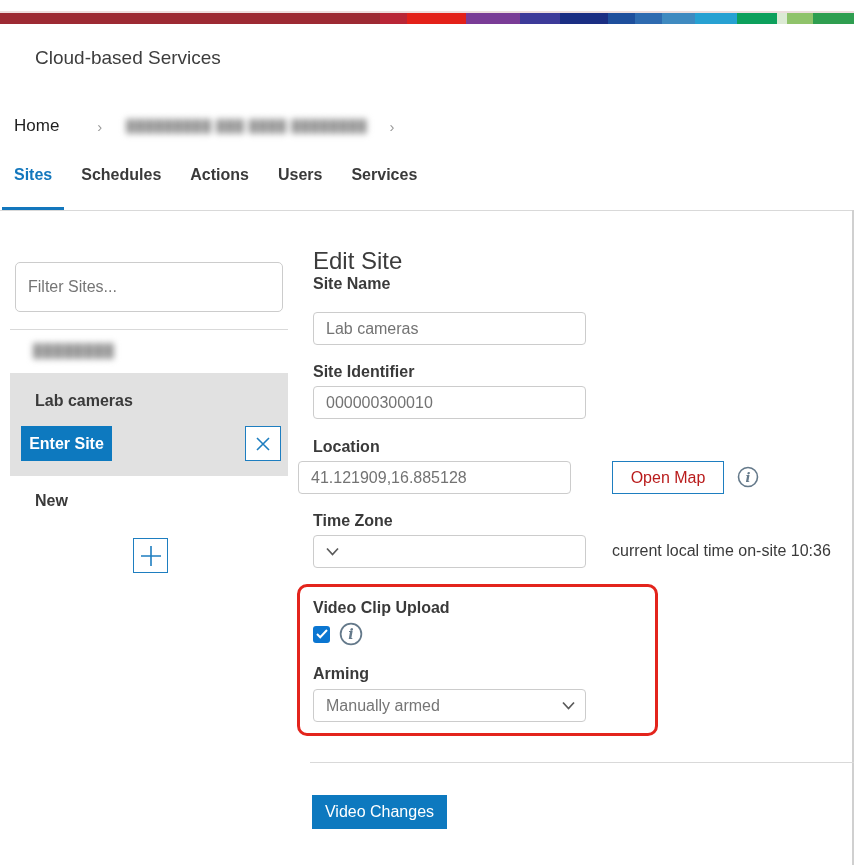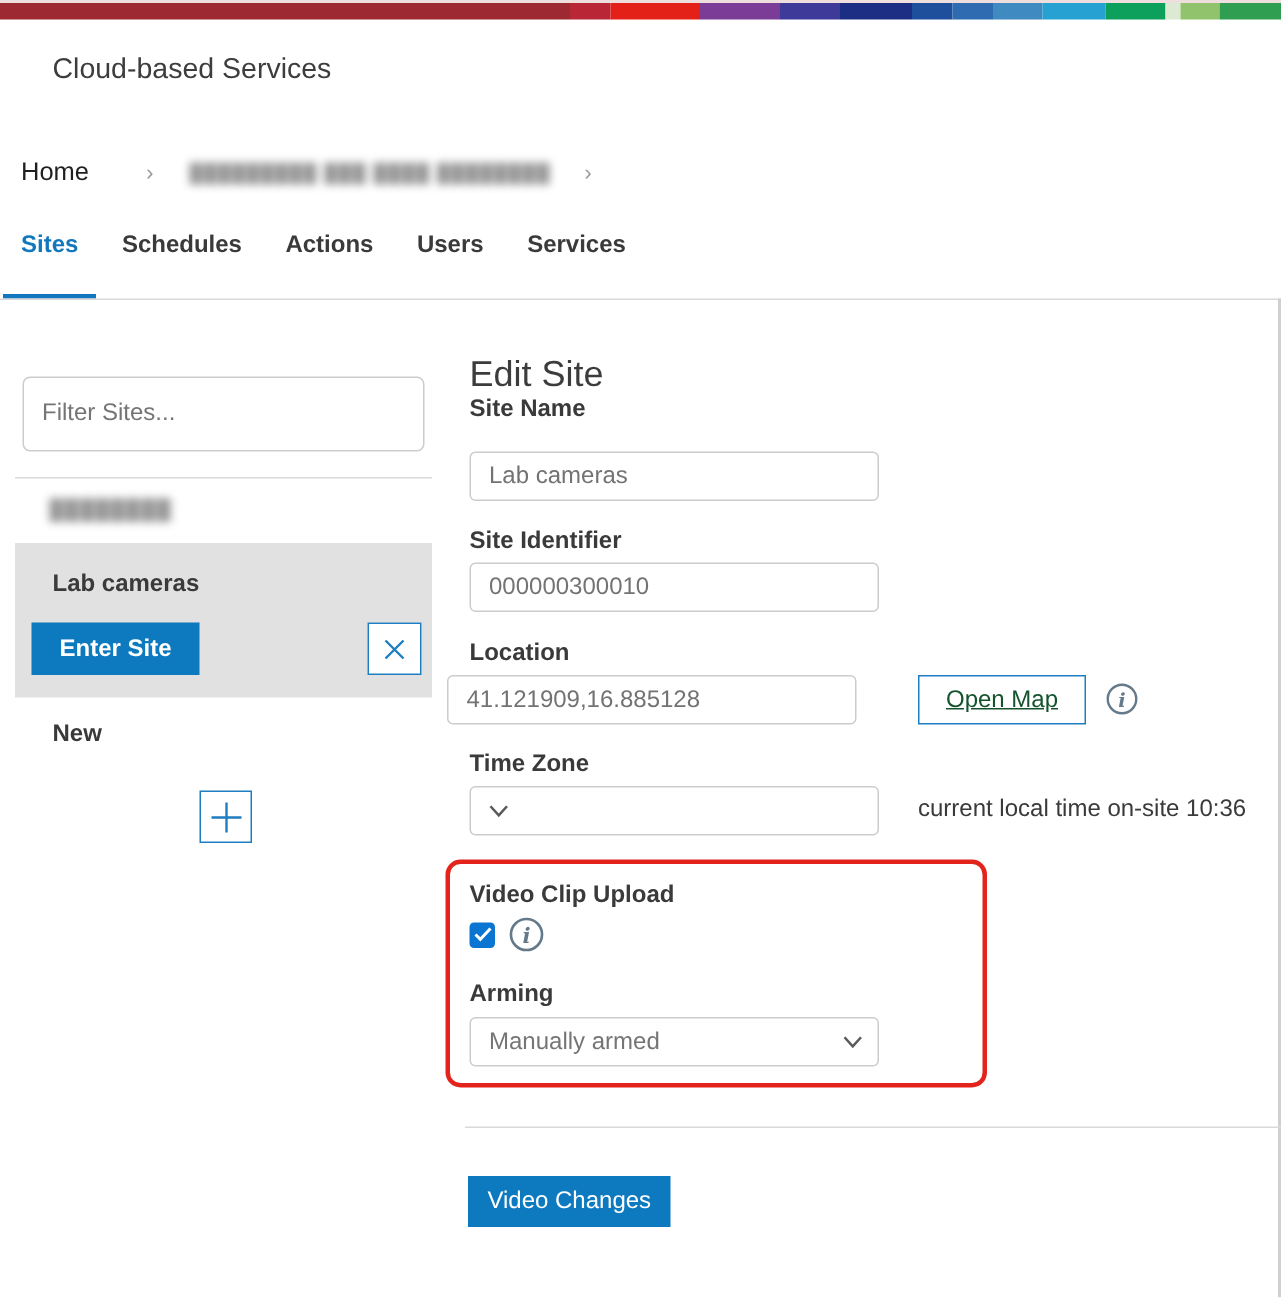--- a/index.html
+++ b/index.html
@@ -10,7 +10,7 @@
     width:854px; height:865px;
     position:relative; overflow:hidden;
   }
-  .abs { position:absolute; }
+  .abs { position:absolute;margin-top:11px; }
   
   #topbar { left:0; top:0; width:854px; height:13px; display:flex; }
   #topbar-highlight { left:0; top:0; width:854px; height:2px; background:#eedede; }

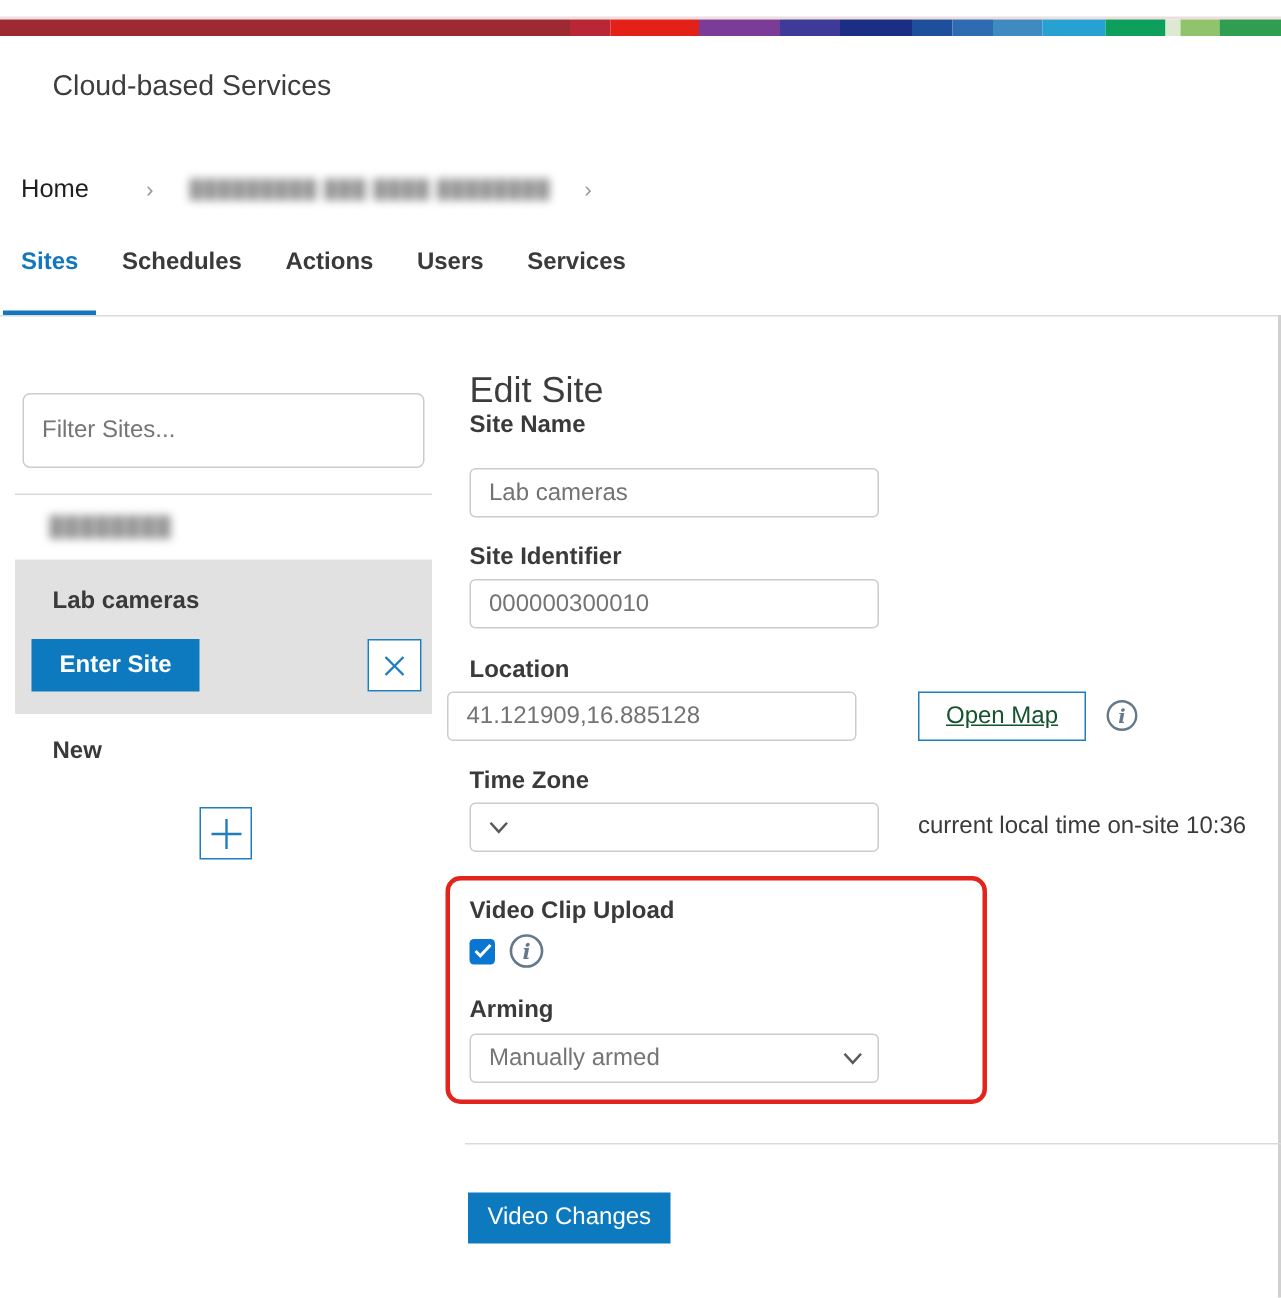--- a/index.html
+++ b/index.html
@@ -126,7 +126,7 @@
 
 <div class="abs selected-row" style="left:10px;top:362px;width:278px;height:103px;">
   <div class="site-name" style="position:absolute;left:25px;top:19px;">Lab cameras</div>
-  <button class="btn-primary bold" style="position:absolute;left:11px;top:53px;width:112px;height:35px;">Enter Site</button>
+  <button class="btn-primary bold" style="position:absolute;left:11px;top:53px;width:91px;height:35px;">Enter Site</button>
   <button class="btn-outline" style="position:absolute;left:235px;top:53px;width:36px;height:35px;">
     <span style="display:flex;">
       <svg width="18" height="18" viewBox="0 0 18 18">

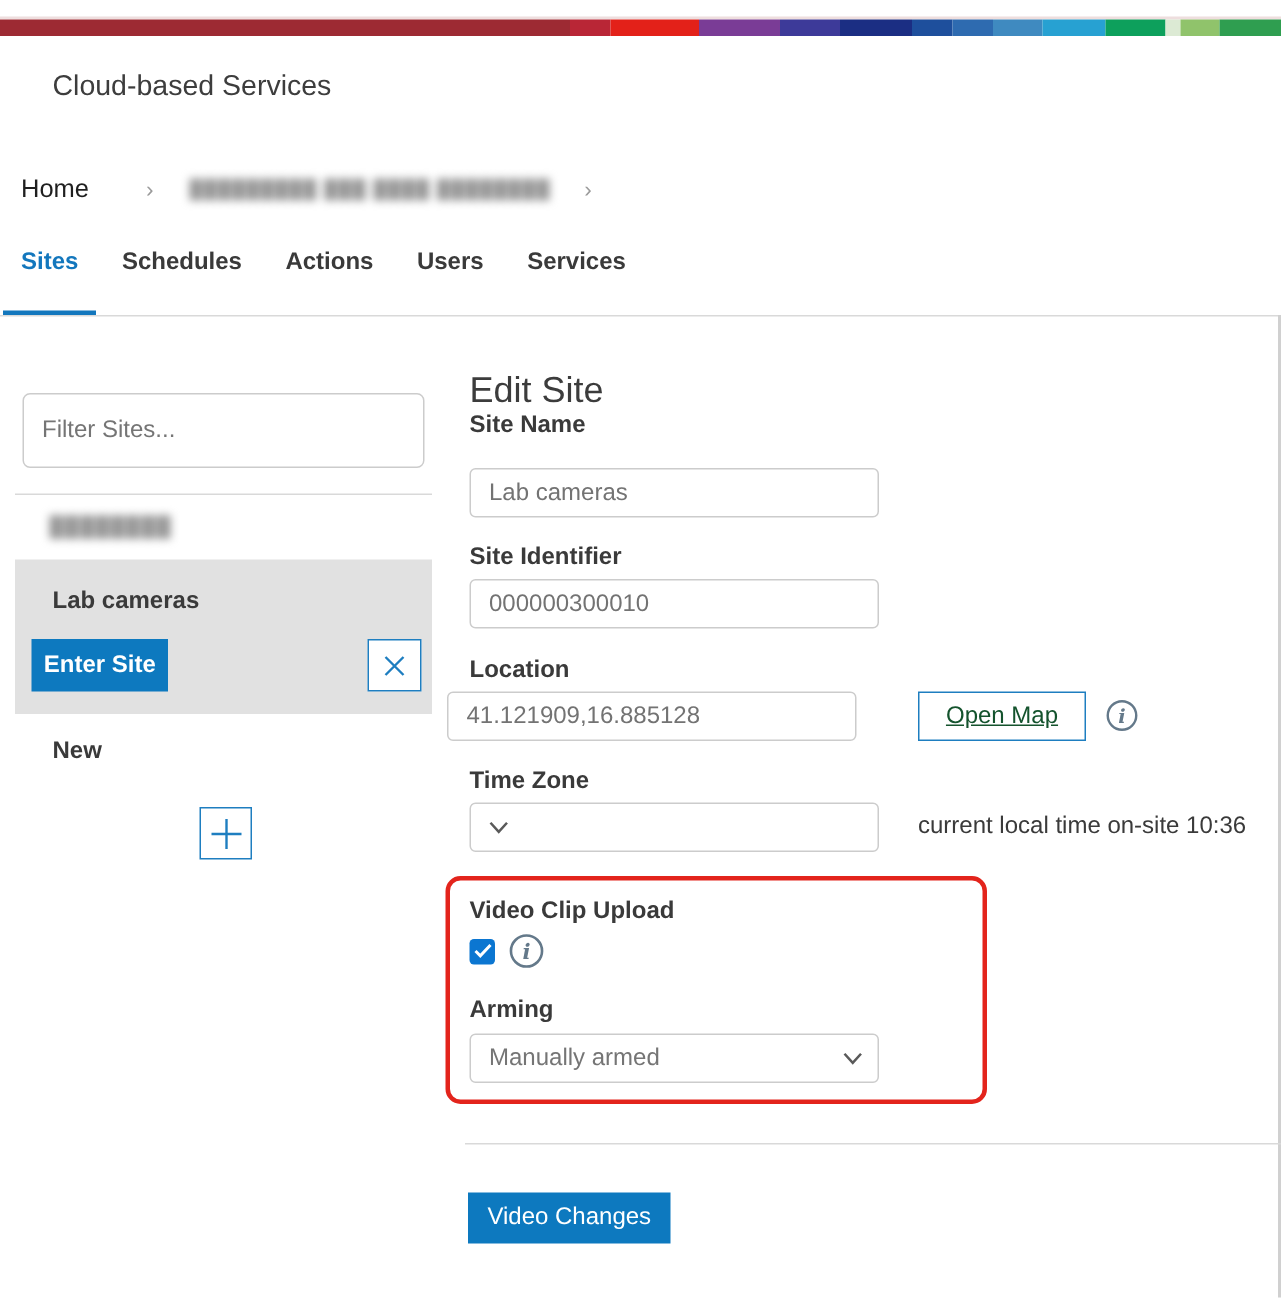--- a/index.html
+++ b/index.html
@@ -56,11 +56,10 @@
   }
   .btn-primary.bold { font-weight:700; }
   .btn-outline {
-    background:#ffffff; color:#14532d; border:1.5px solid #1e7ec0;
+    background:#ffffff; color:#b91c1c; border:1.5px solid #1e7ec0;
     font-family:inherit; font-size:16px;
     display:flex; align-items:center; justify-content:center;
     cursor:pointer;
-    text-decoration:underline;
   }
   .selected-row { background:#e1e1e1; }
   .site-name { font-size:16px; font-weight:700; color:#3a3a3a; }

